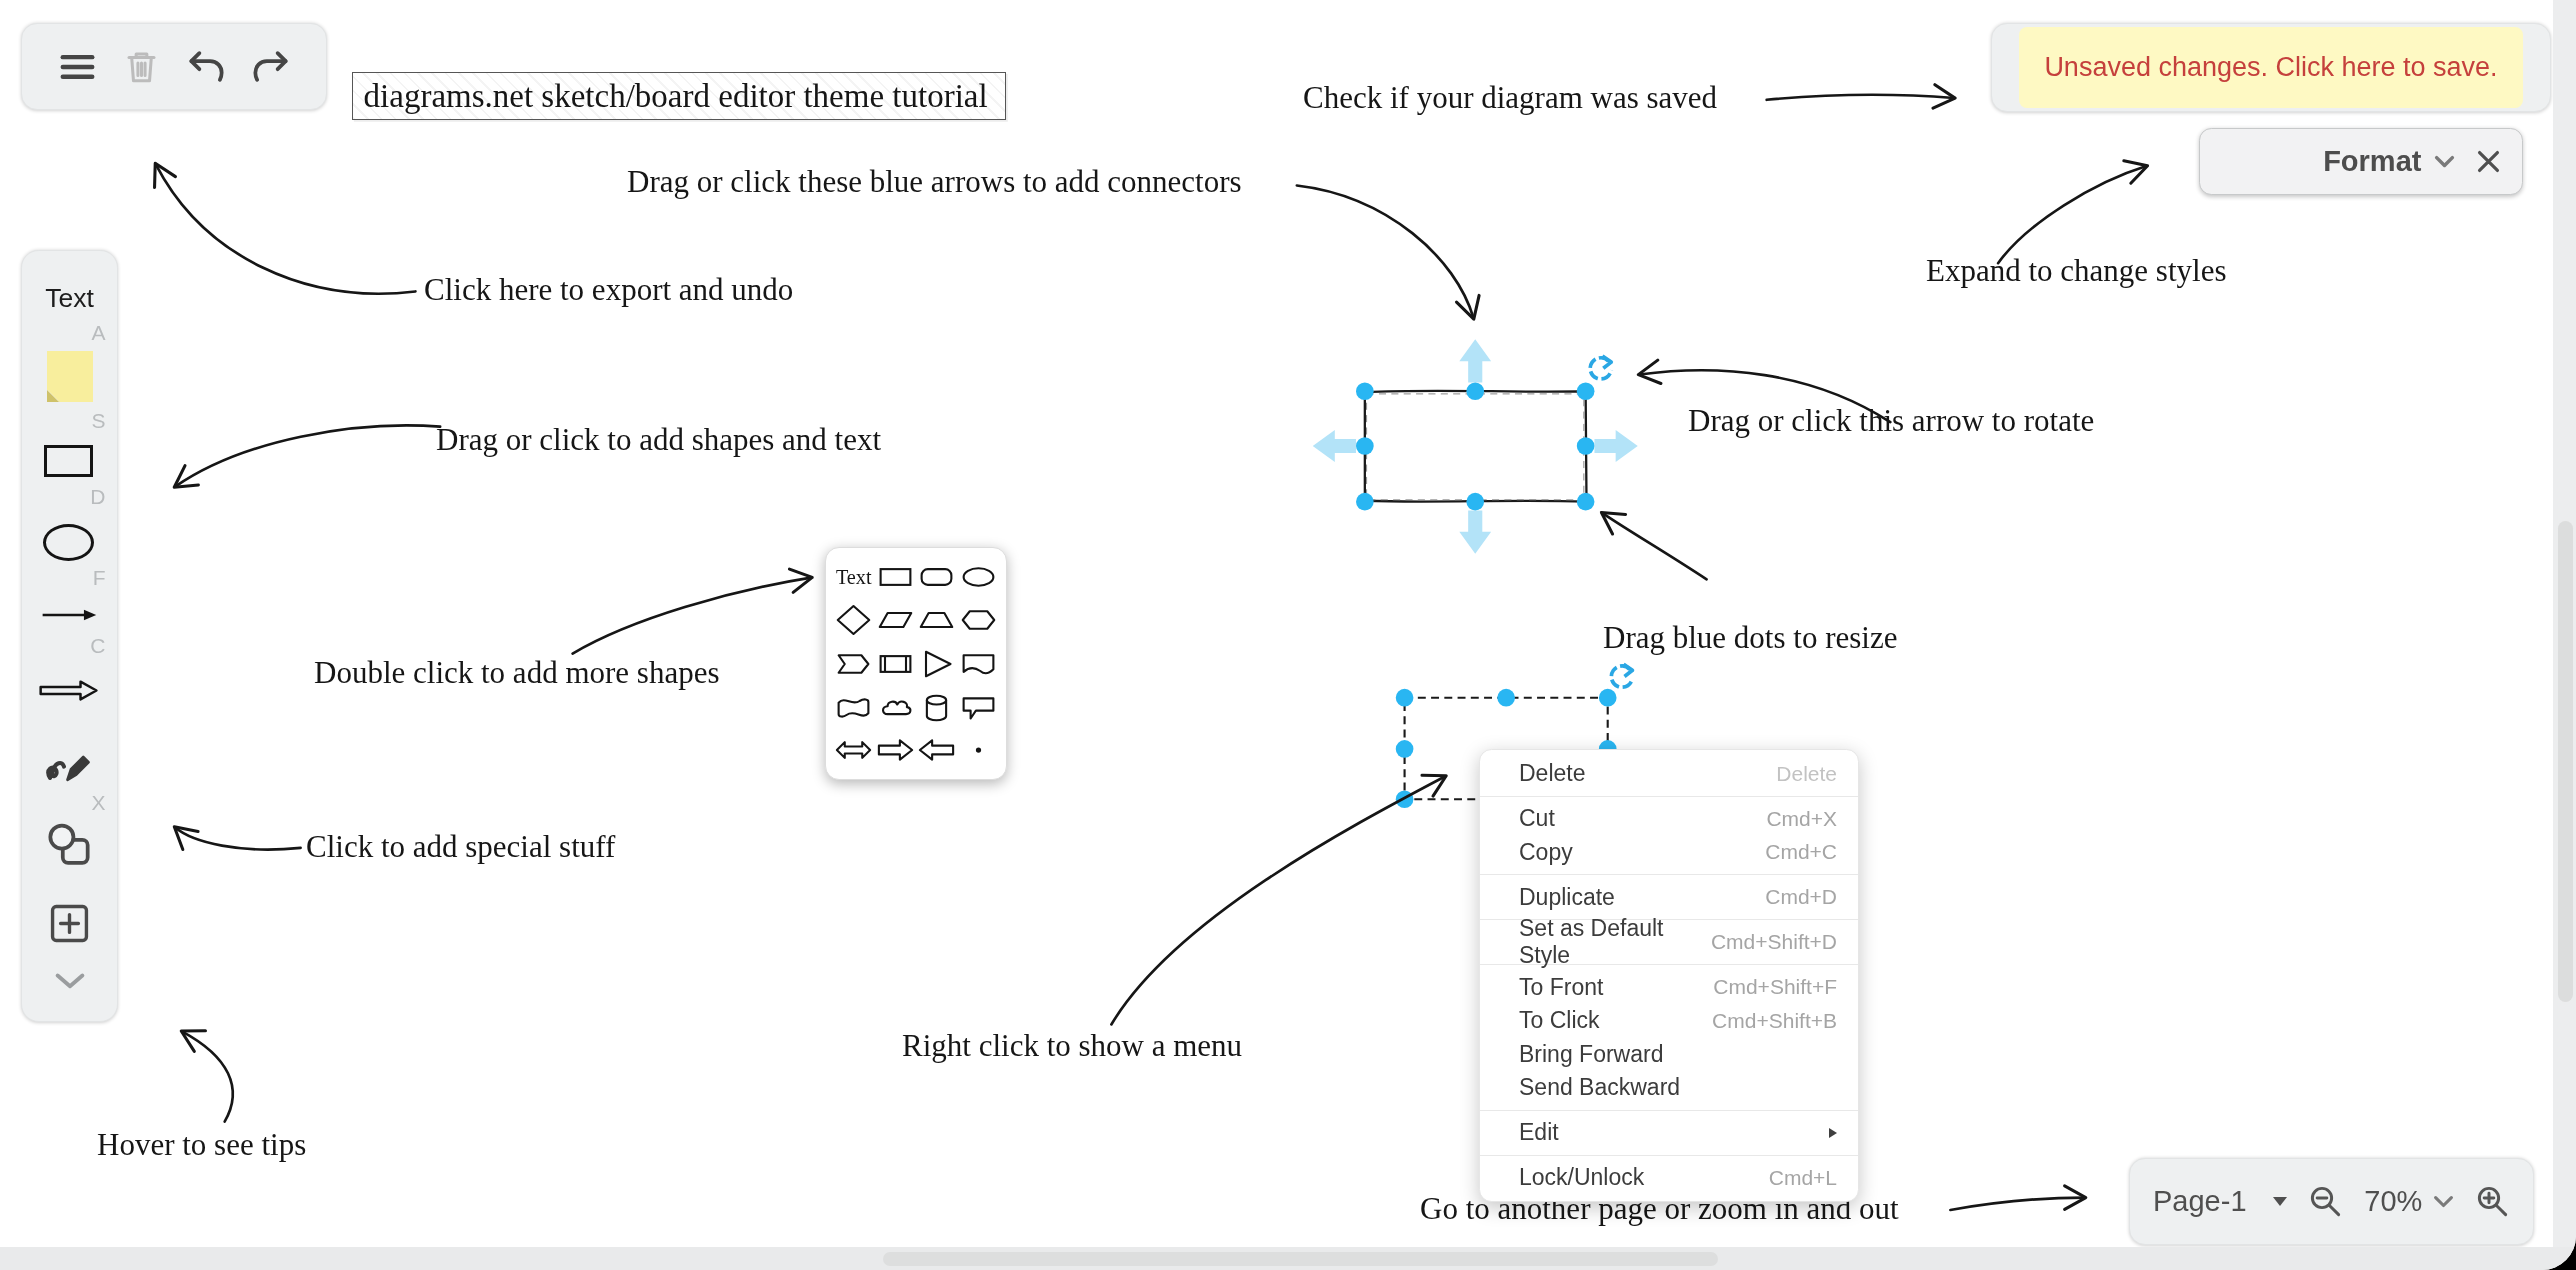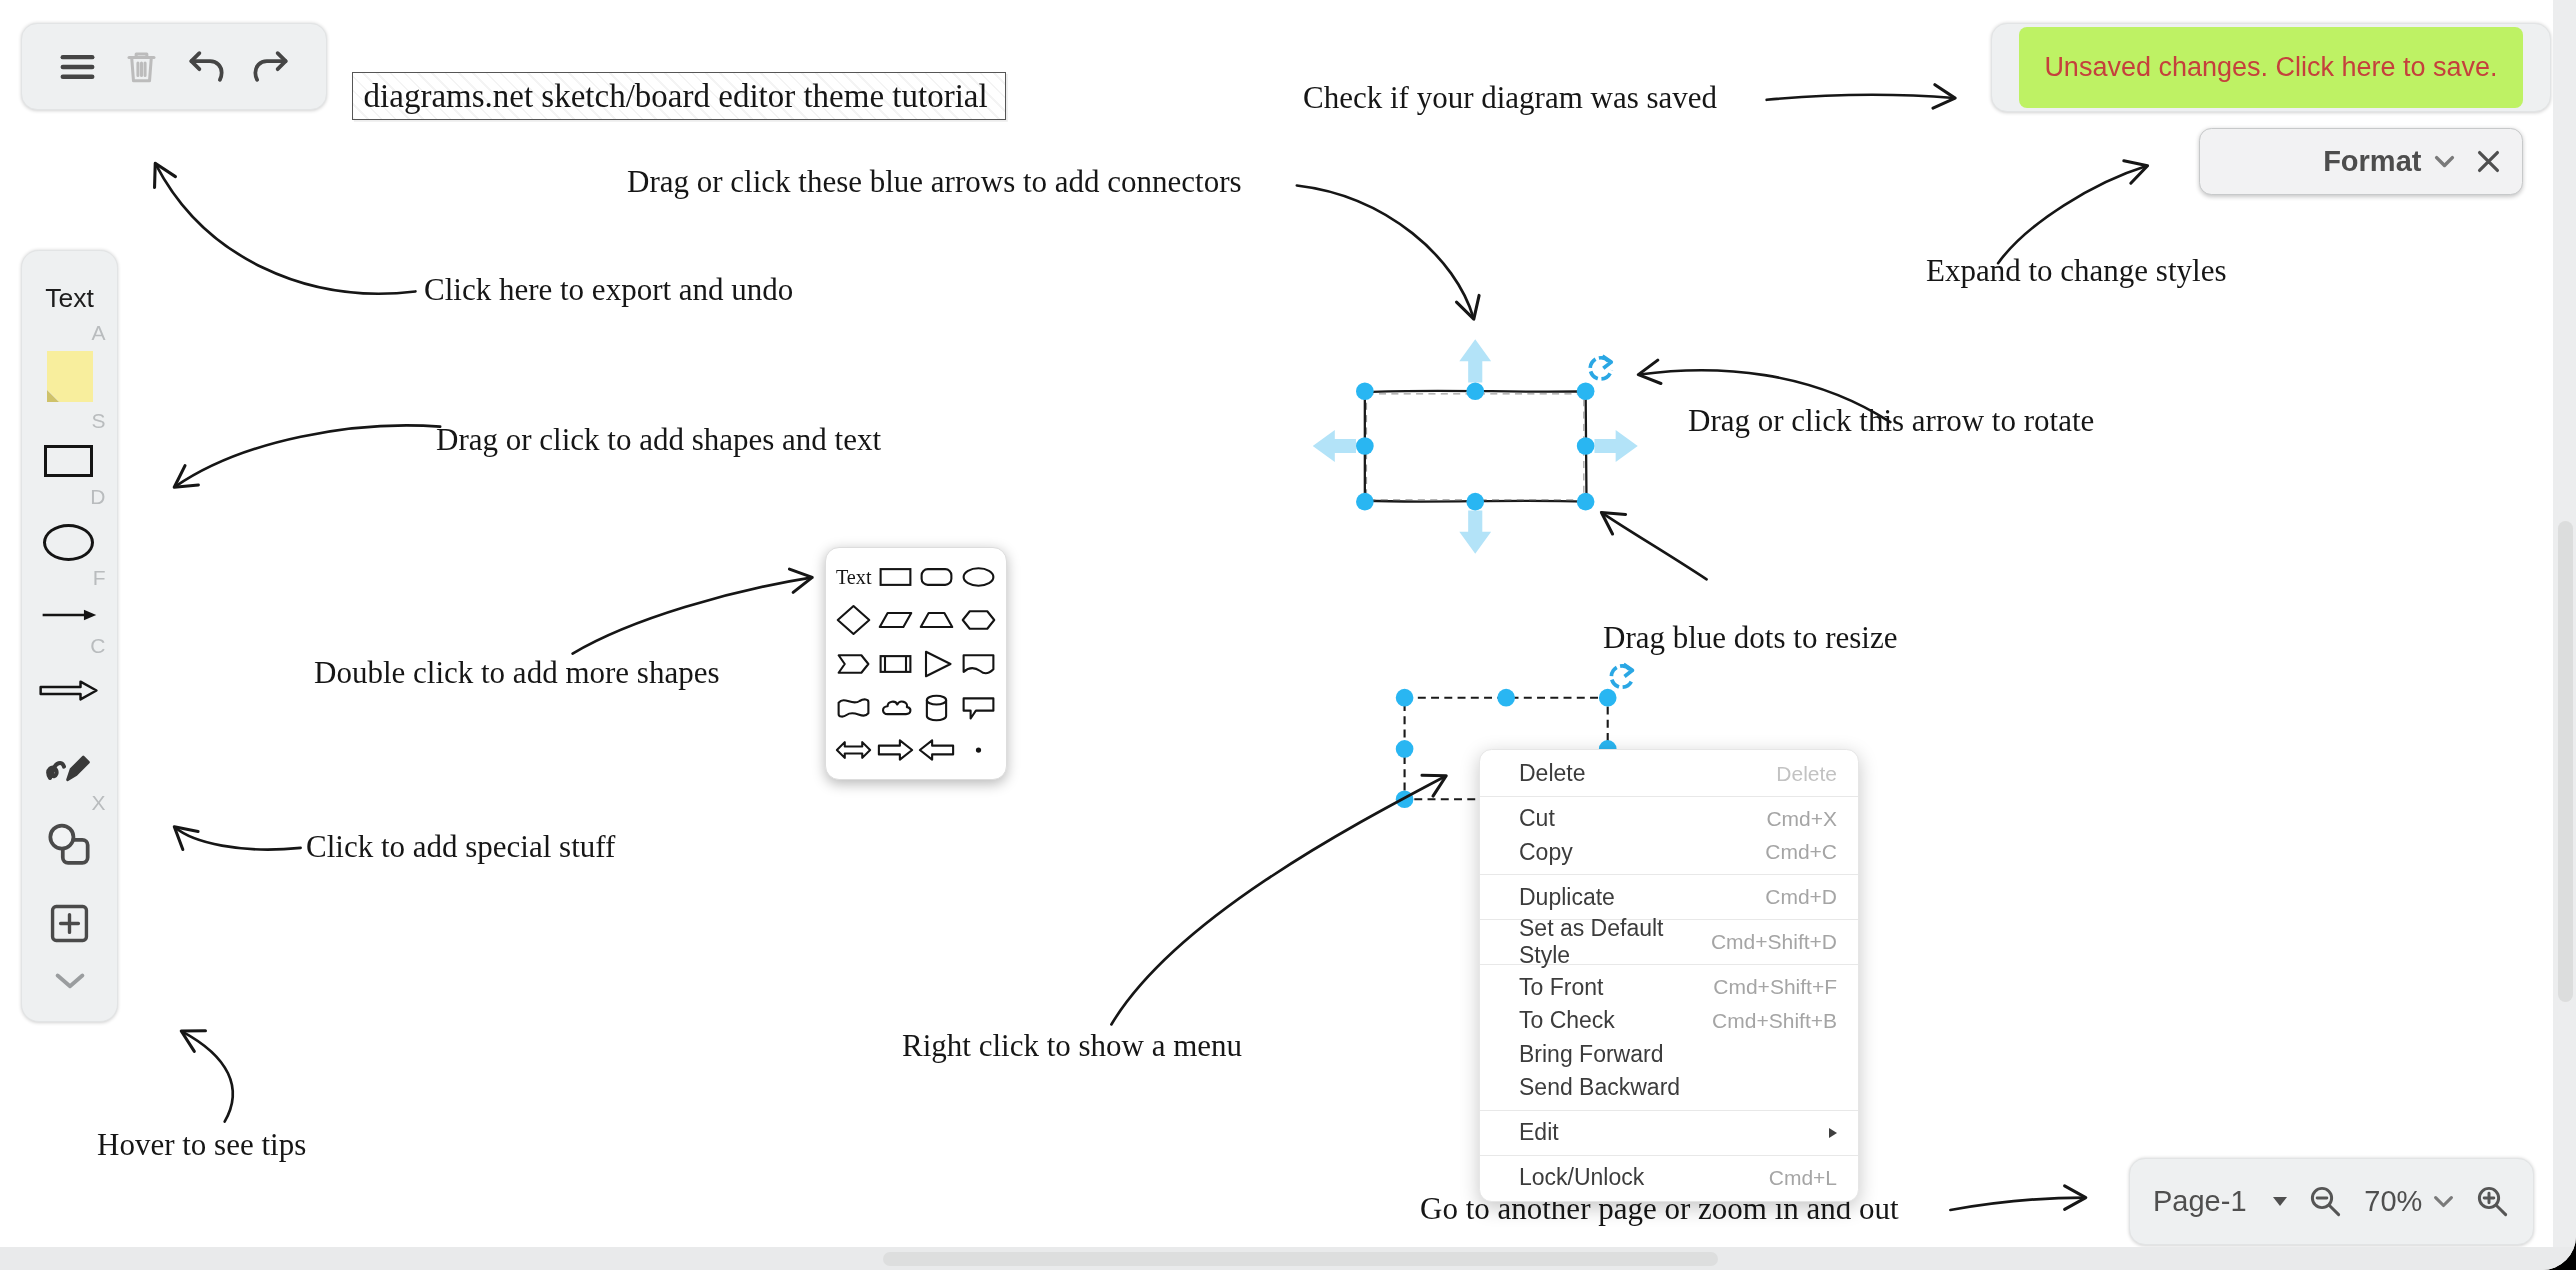--- a/index.html
+++ b/index.html
@@ -19,7 +19,7 @@
   #title-box .hand{font-size:33px;}
   
   #save-panel{left:1991px;top:23px;width:558px;height:87px;display:flex;align-items:center;justify-content:center;}
-  #save-badge{background:#bef264;border-radius:8px;padding:25px 25px;color:#c5403c;font-size:27px;}
+  #save-badge{background:#fef9c3;border-radius:8px;padding:25px 25px;color:#c5403c;font-size:27px;}
   
   #format-panel{position:absolute;left:2199px;top:128px;width:324px;height:67px;background:#f2f2f3;
                 border:1.8px solid #c7c9ca;border-radius:12.4px;box-shadow:0 1.8px 4.4px rgba(0,0,0,.22);

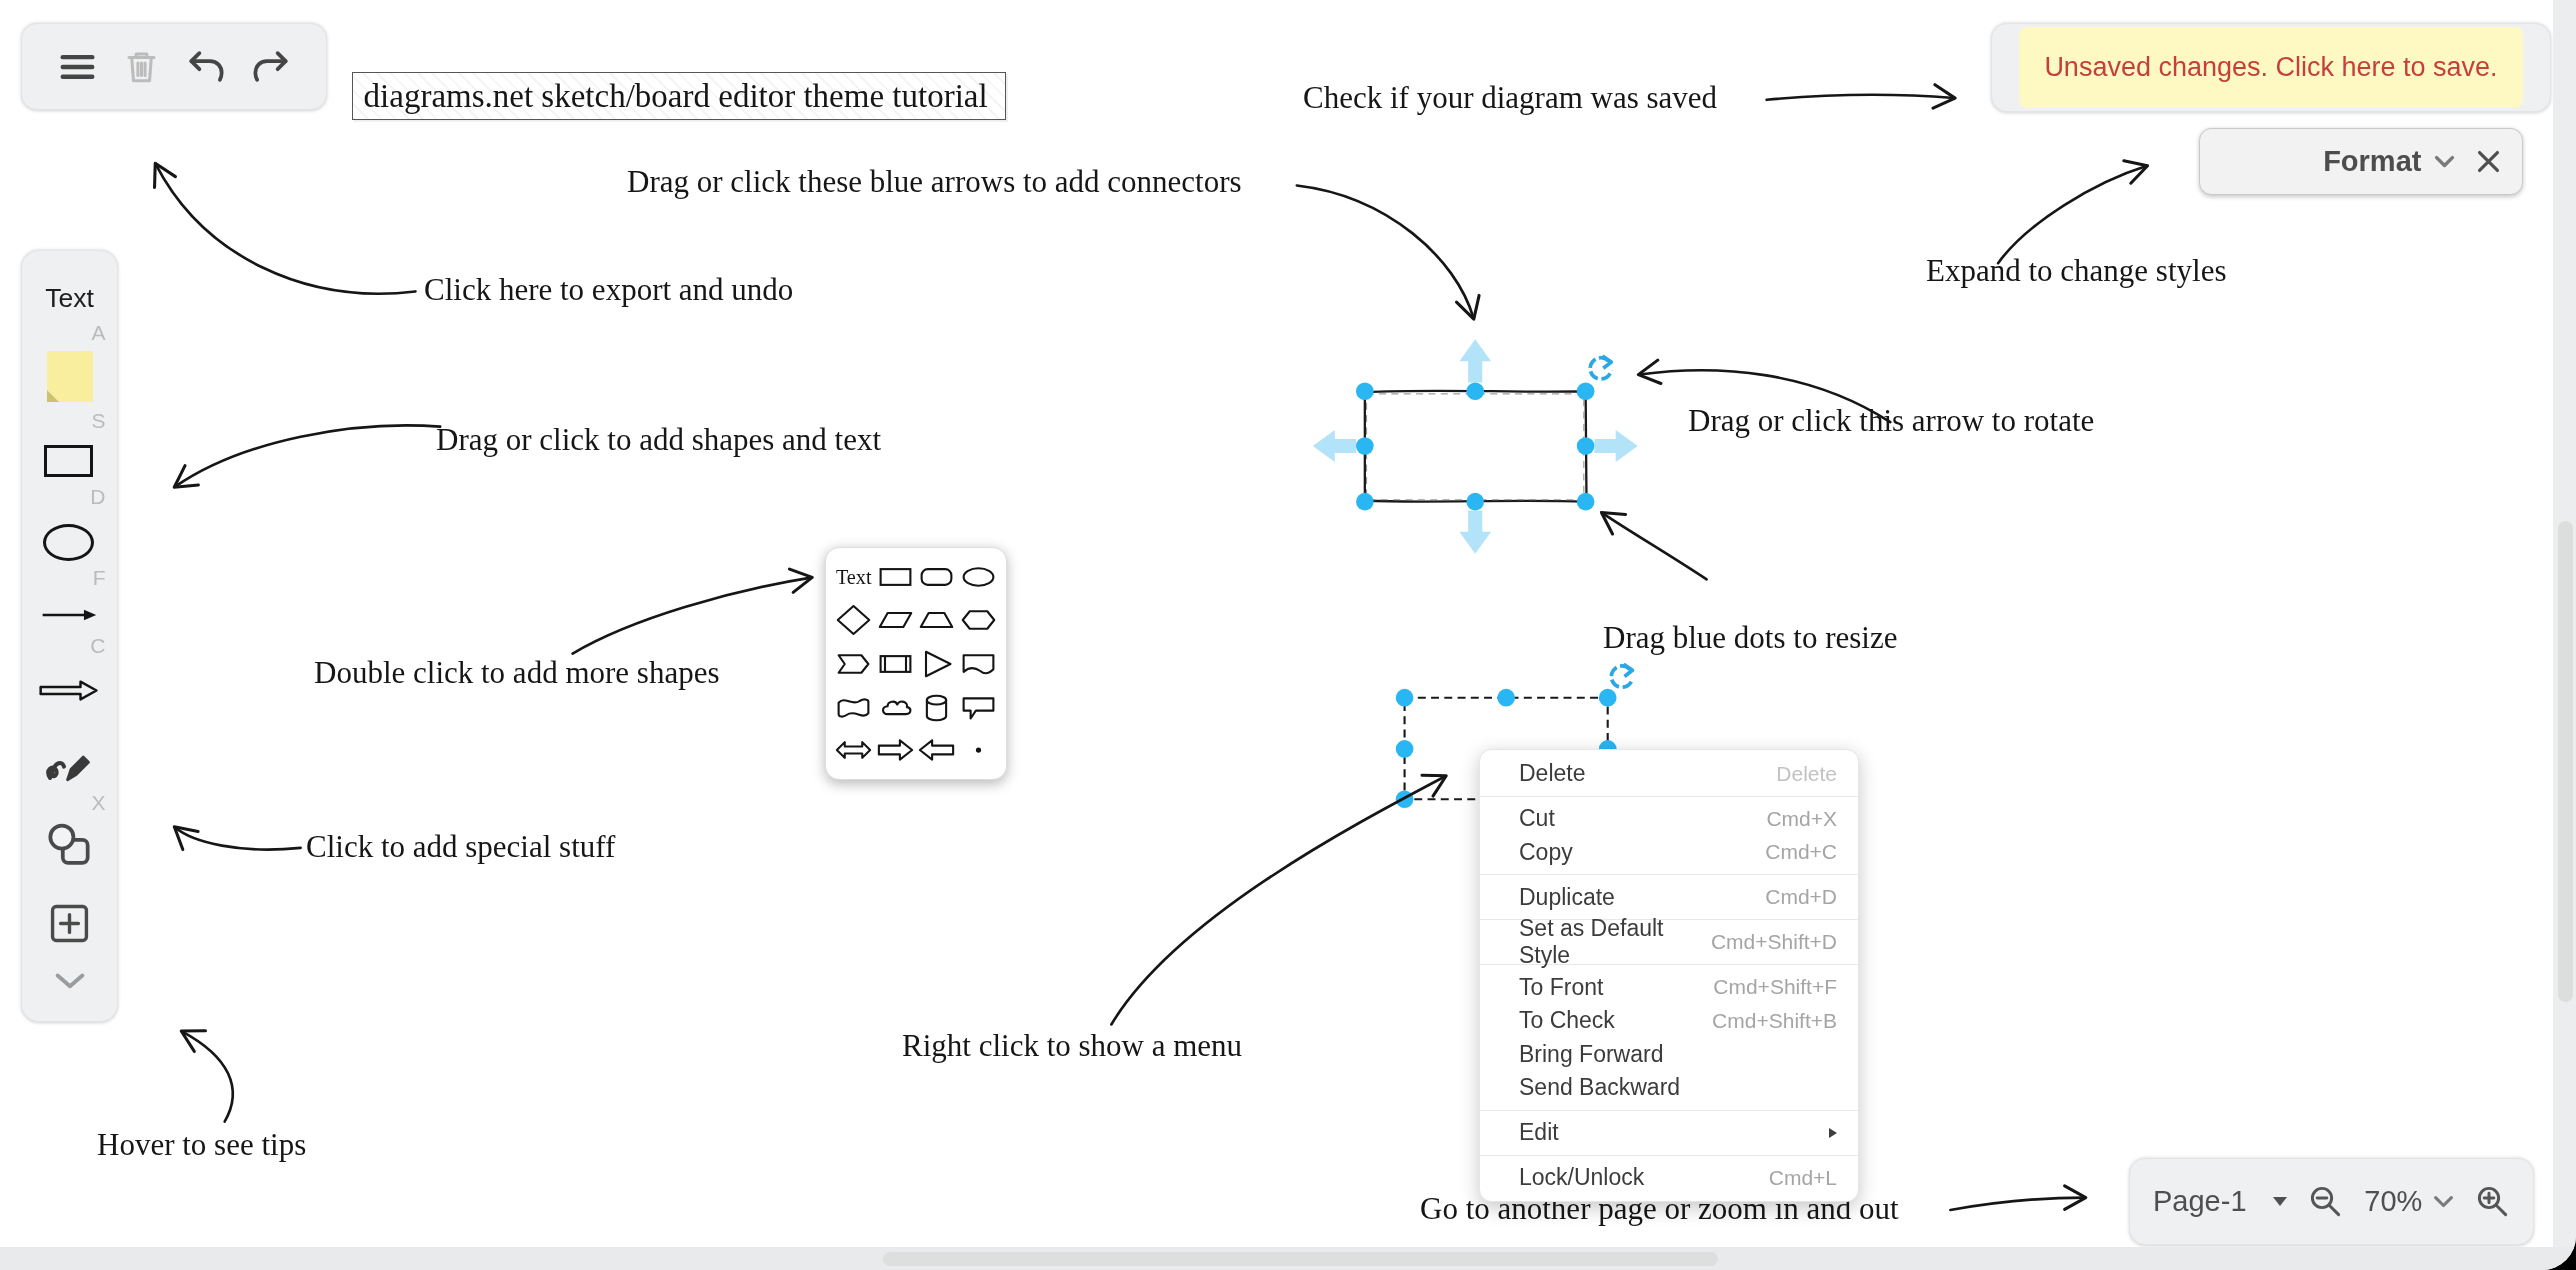--- a/index.html
+++ b/index.html
@@ -336,7 +336,7 @@
         <span class="mi-shortcut">Cmd+Shift+F</span>
       </div>
       <div class="menu-item">
-        <span class="mi-label">To Check</span>
+        <span class="mi-label">To Click</span>
         <span class="mi-shortcut">Cmd+Shift+B</span>
       </div>
       <div class="menu-item">

